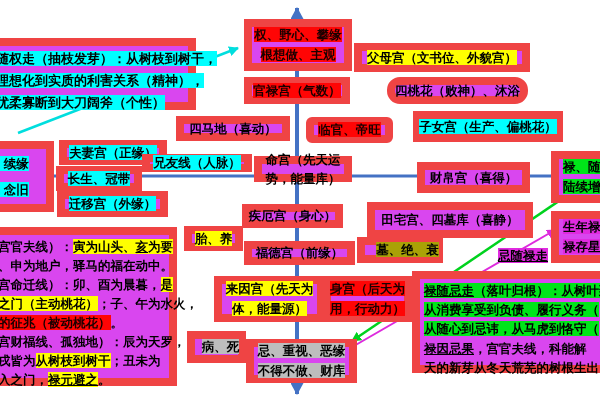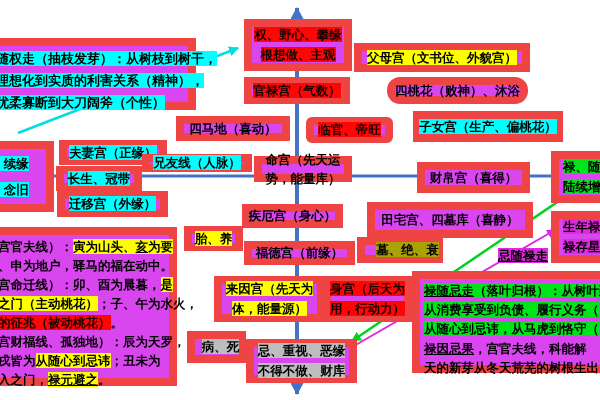--- a/index.html
+++ b/index.html
@@ -183,7 +183,7 @@
       <div><span class="hl-yellow">之门（主动桃花）</span><span class="hl-none">；子、午为水火，</span></div>
       <div><span class="hl-red">的征兆（被动桃花）</span><span class="hl-none">。</span></div>
       <div><span class="hl-none">宫财福线、孤独地）：辰为天罗，</span></div>
-      <div><span class="hl-none">戌皆为</span><span class="hl-yellow">从随心到忌讳</span><span class="hl-none">；丑未为</span></div>
+      <div><span class="hl-none">戌皆为</span><span class="hl-yellow">从树枝到树干</span><span class="hl-none">；丑未为</span></div>
       <div><span class="hl-none">入之门，</span><span class="hl-yellow u">禄元避之</span><span class="hl-none">。</span></div>
     </div>
   <div class="bx txt" id="b-bottomright">

